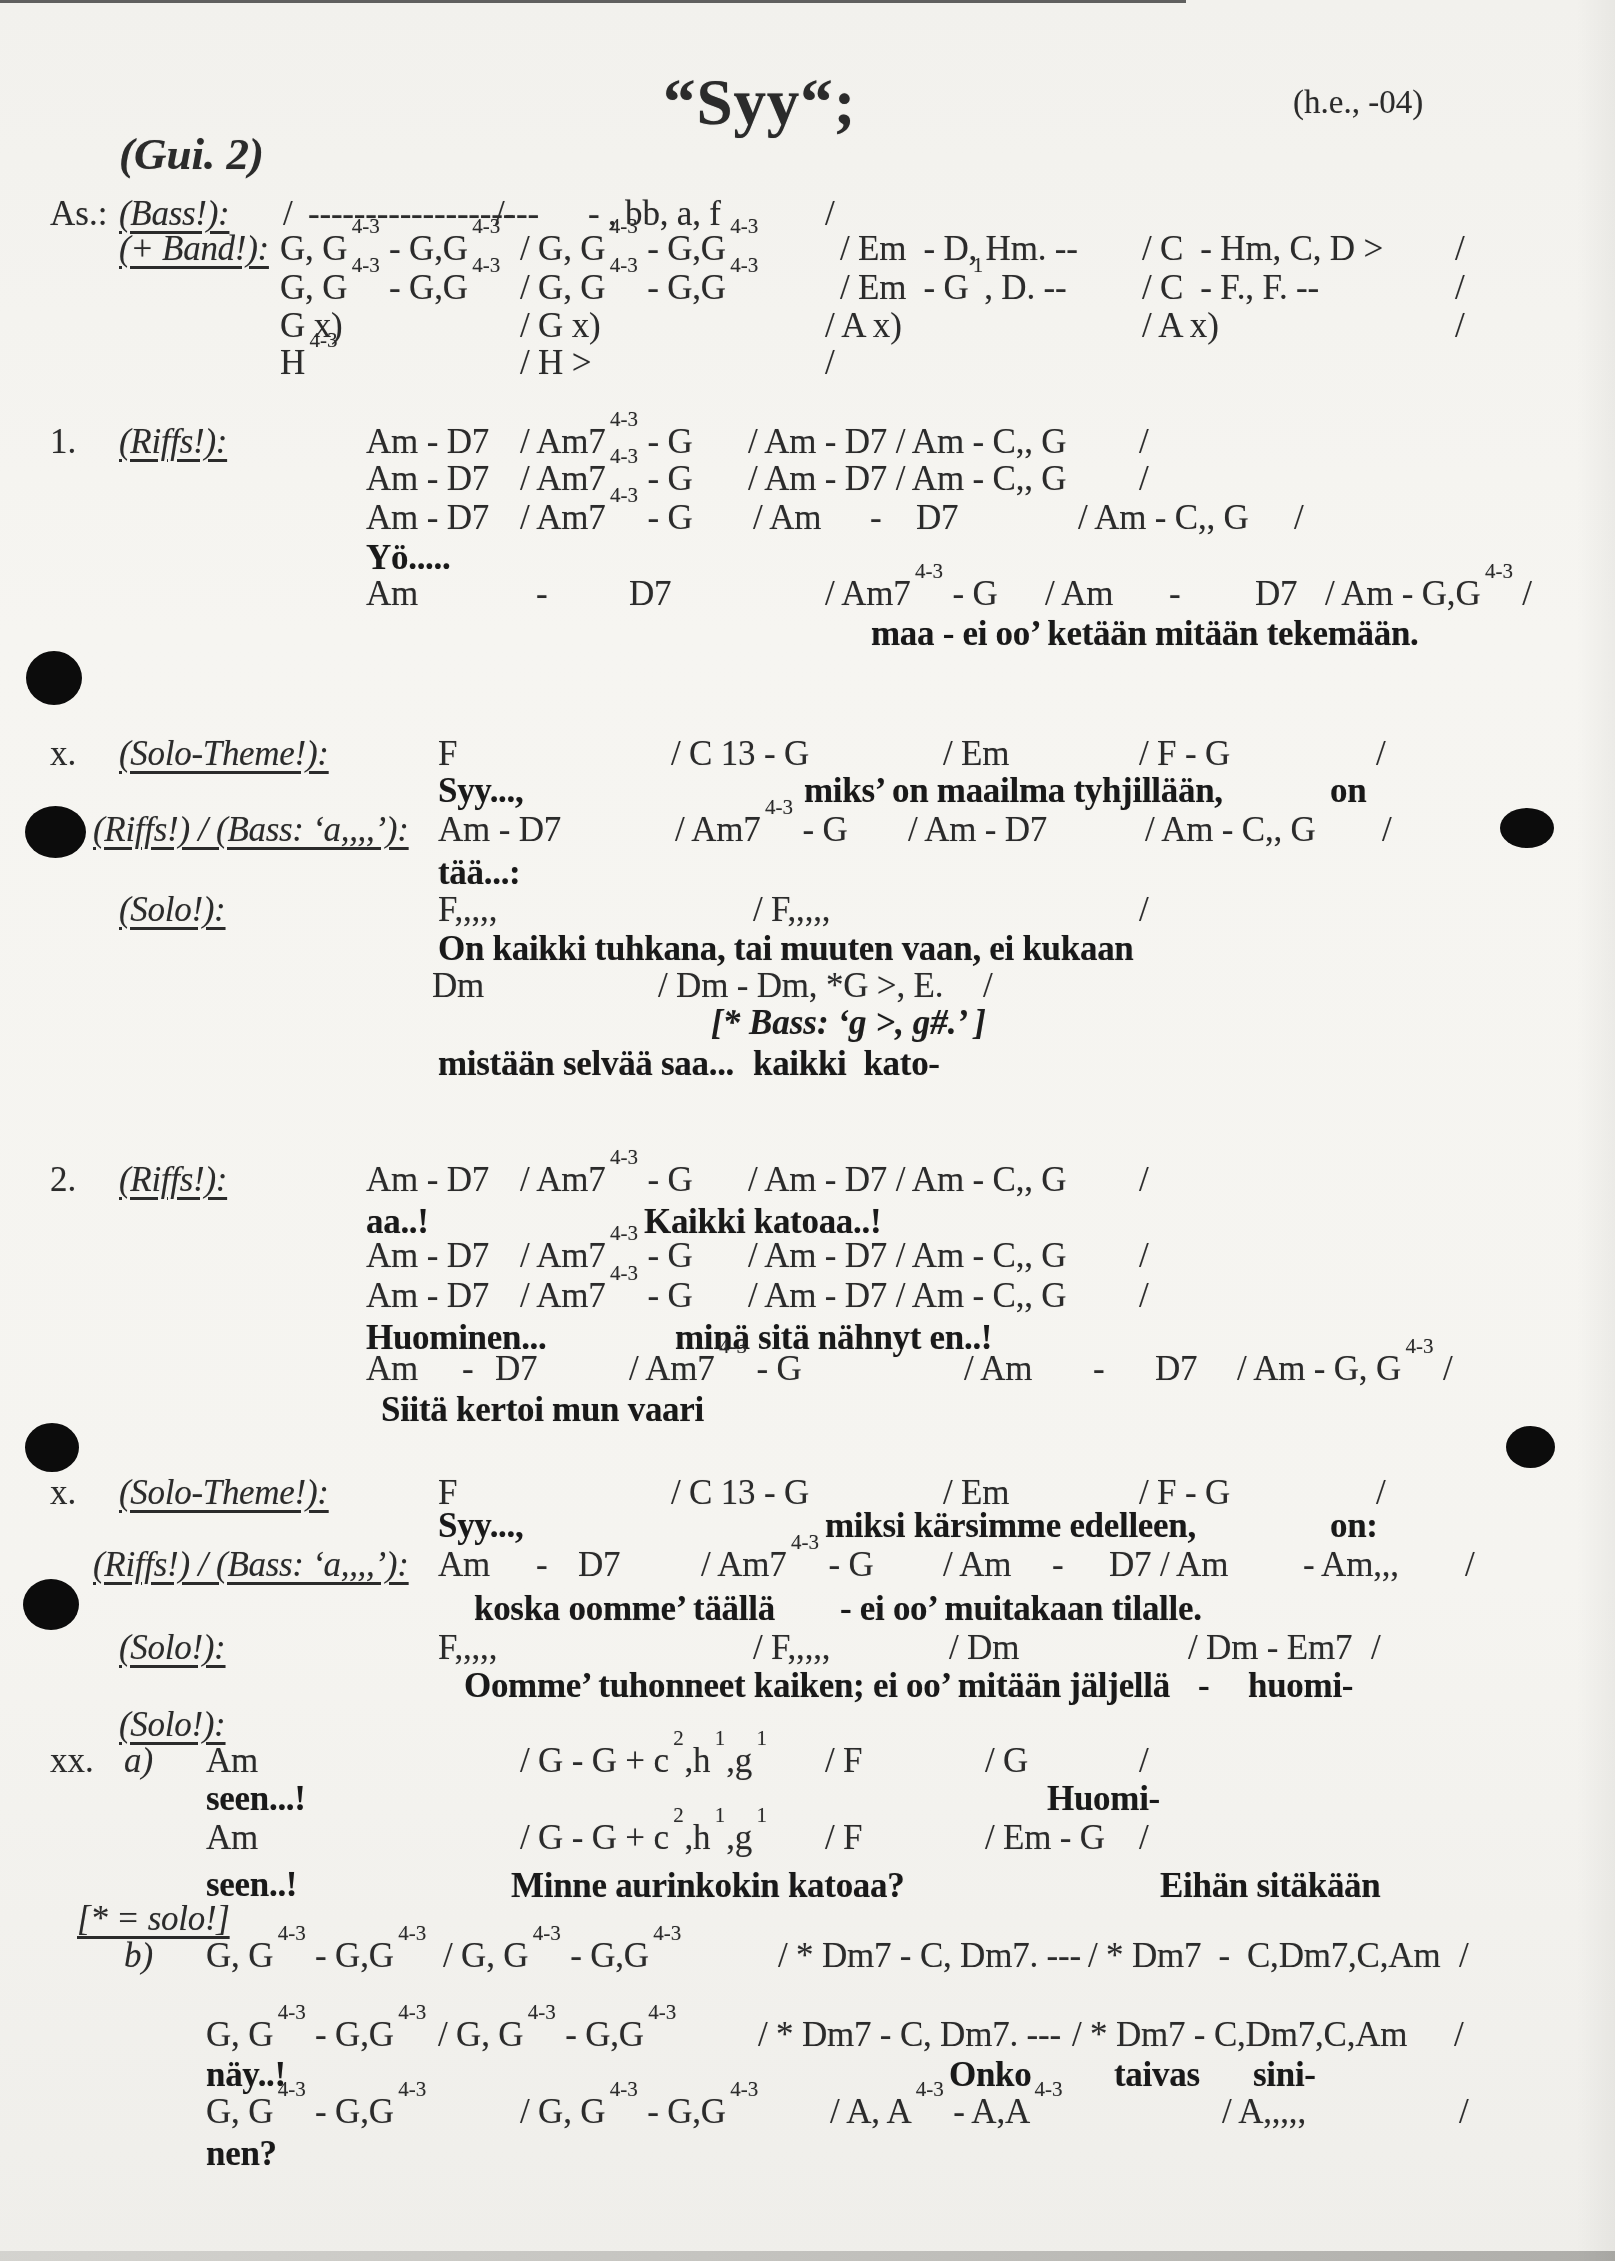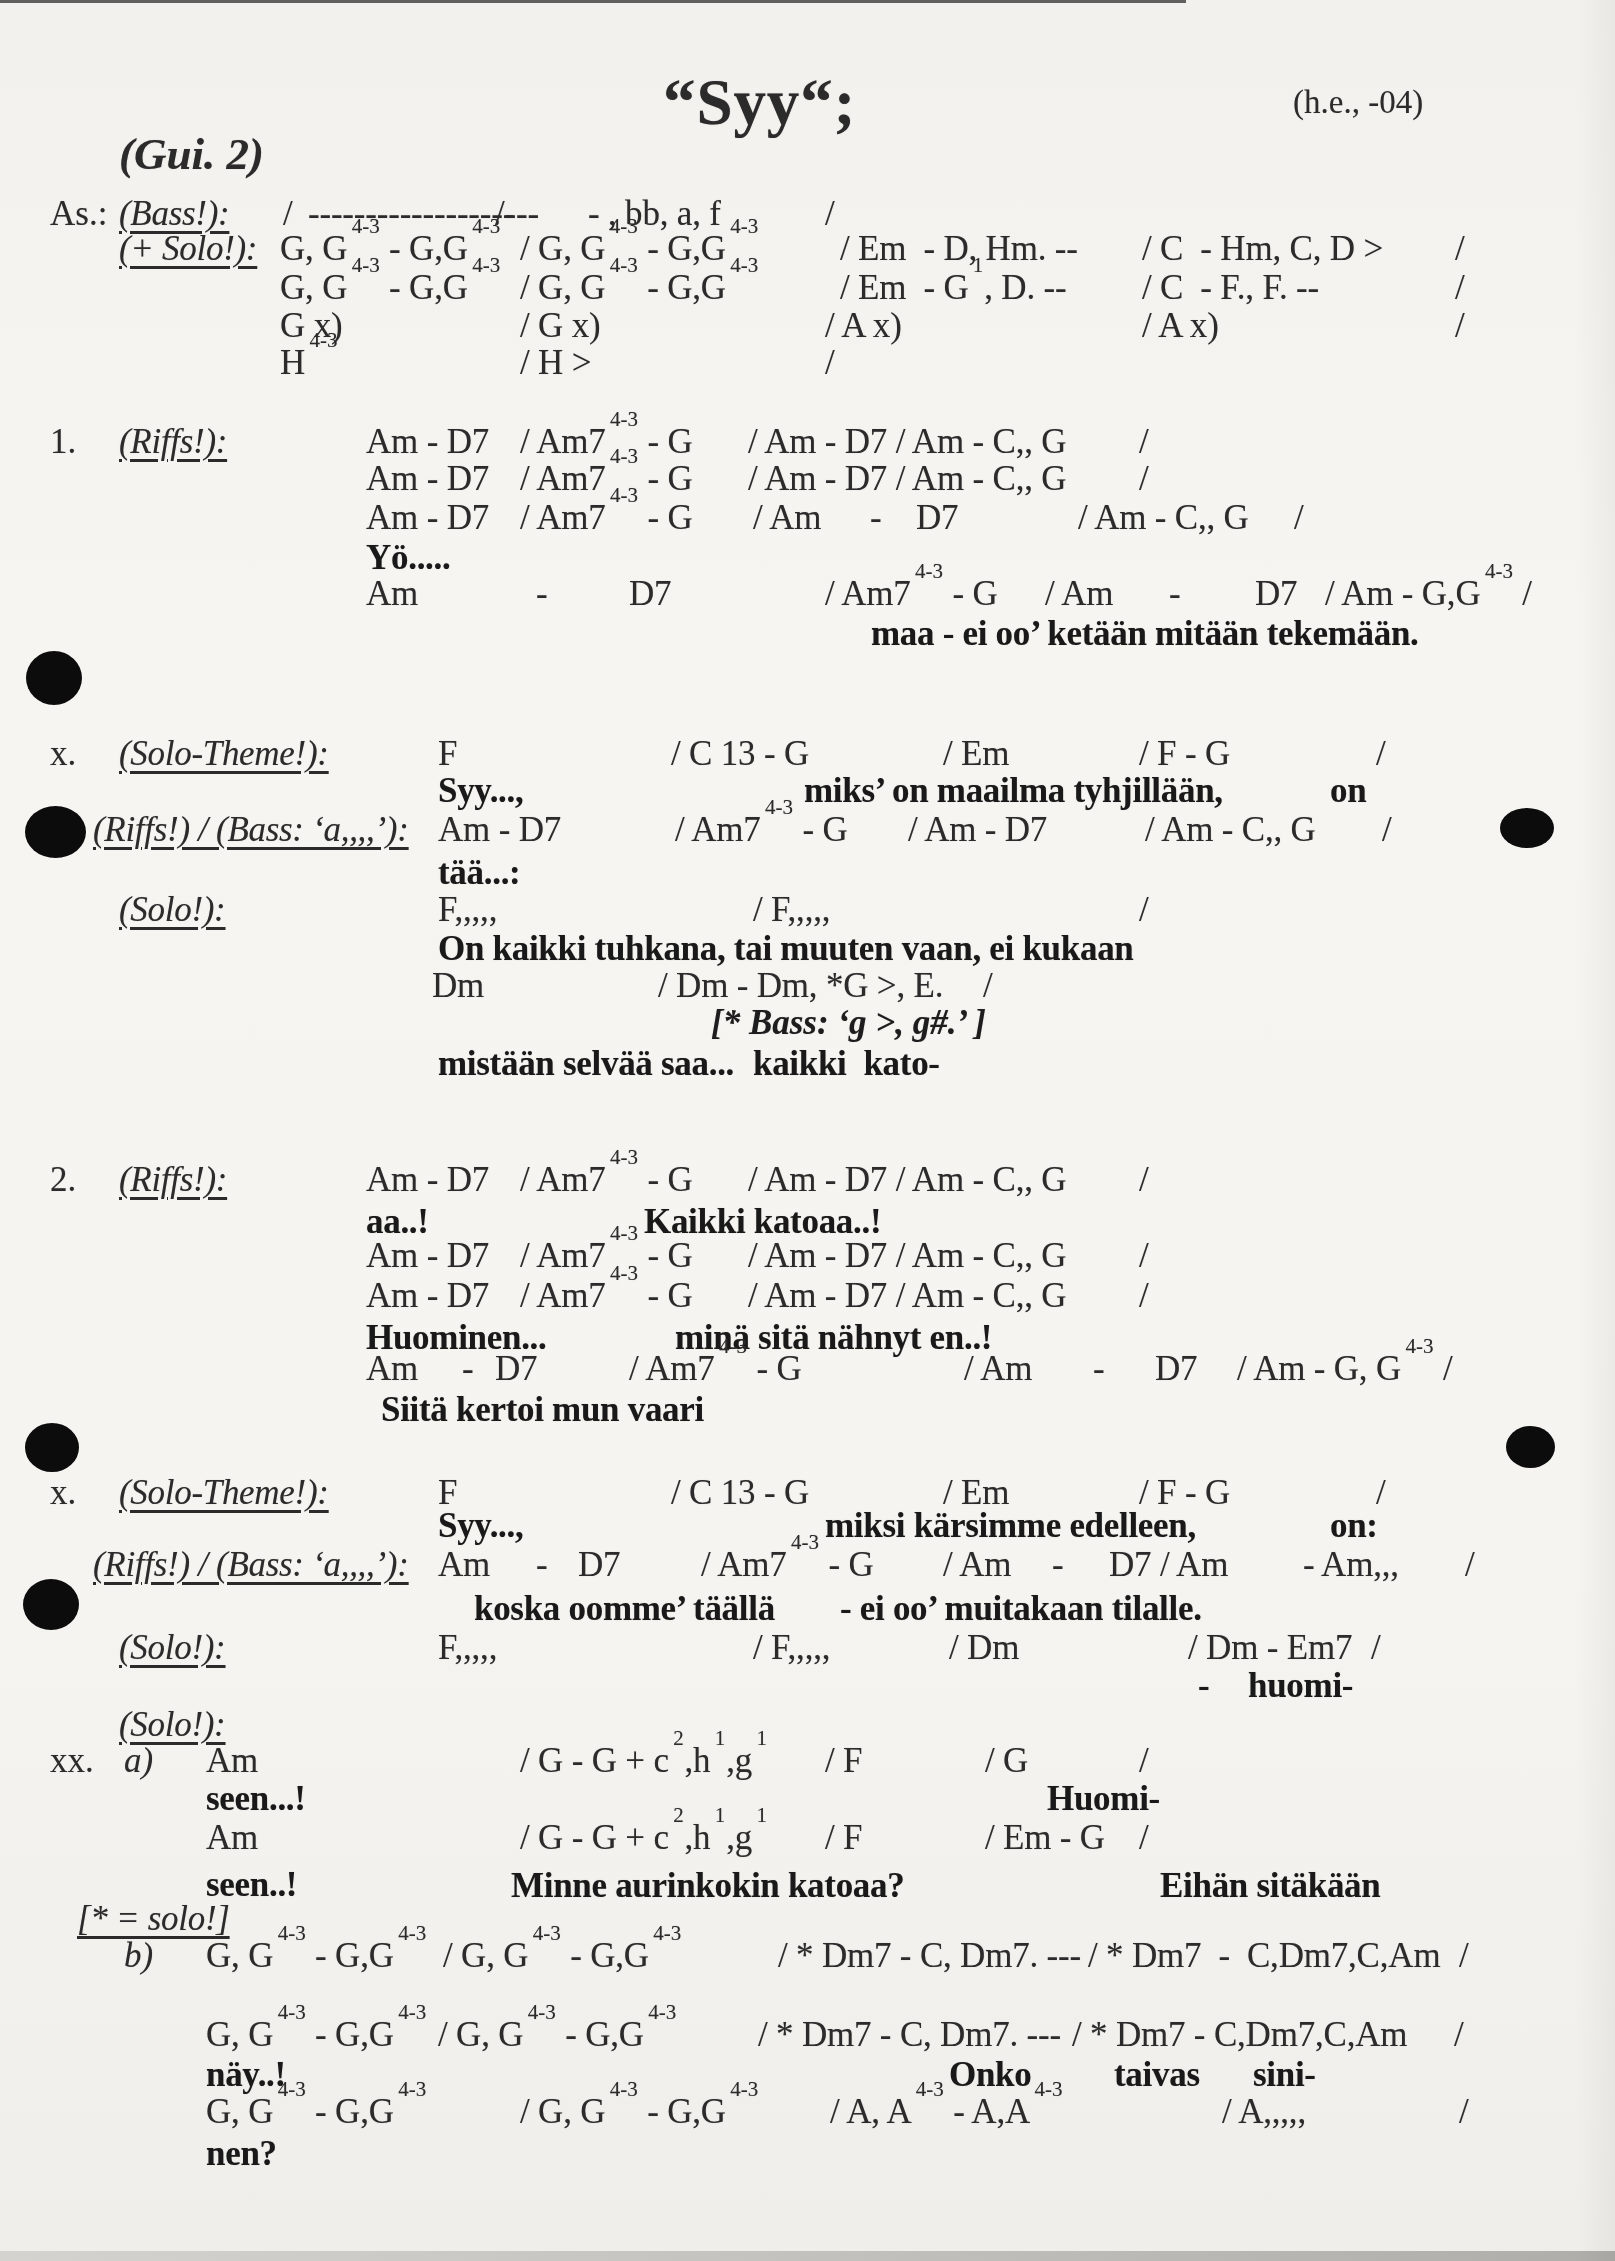--- a/index.html
+++ b/index.html
@@ -57,7 +57,7 @@
         <span class="seg c" style="left: 825px;">/</span>
       </div>
       <div class="ln" style="top: 227px;">
-        <span class="seg h" style="left: 119px;">(+ Solo!):</span>
+        <span class="seg h" style="left: 119px;">(+ Band!):</span>
         <span class="seg c" style="left: 280px;">G, G<sup>4-3</sup> - G,G<sup>4-3</sup></span>
         <span class="seg c" style="left: 520px;">/ G, G<sup>4-3</sup> - G,G<sup>4-3</sup></span>
         <span class="seg c" style="left: 840px;">/ Em  - D, Hm. --</span>

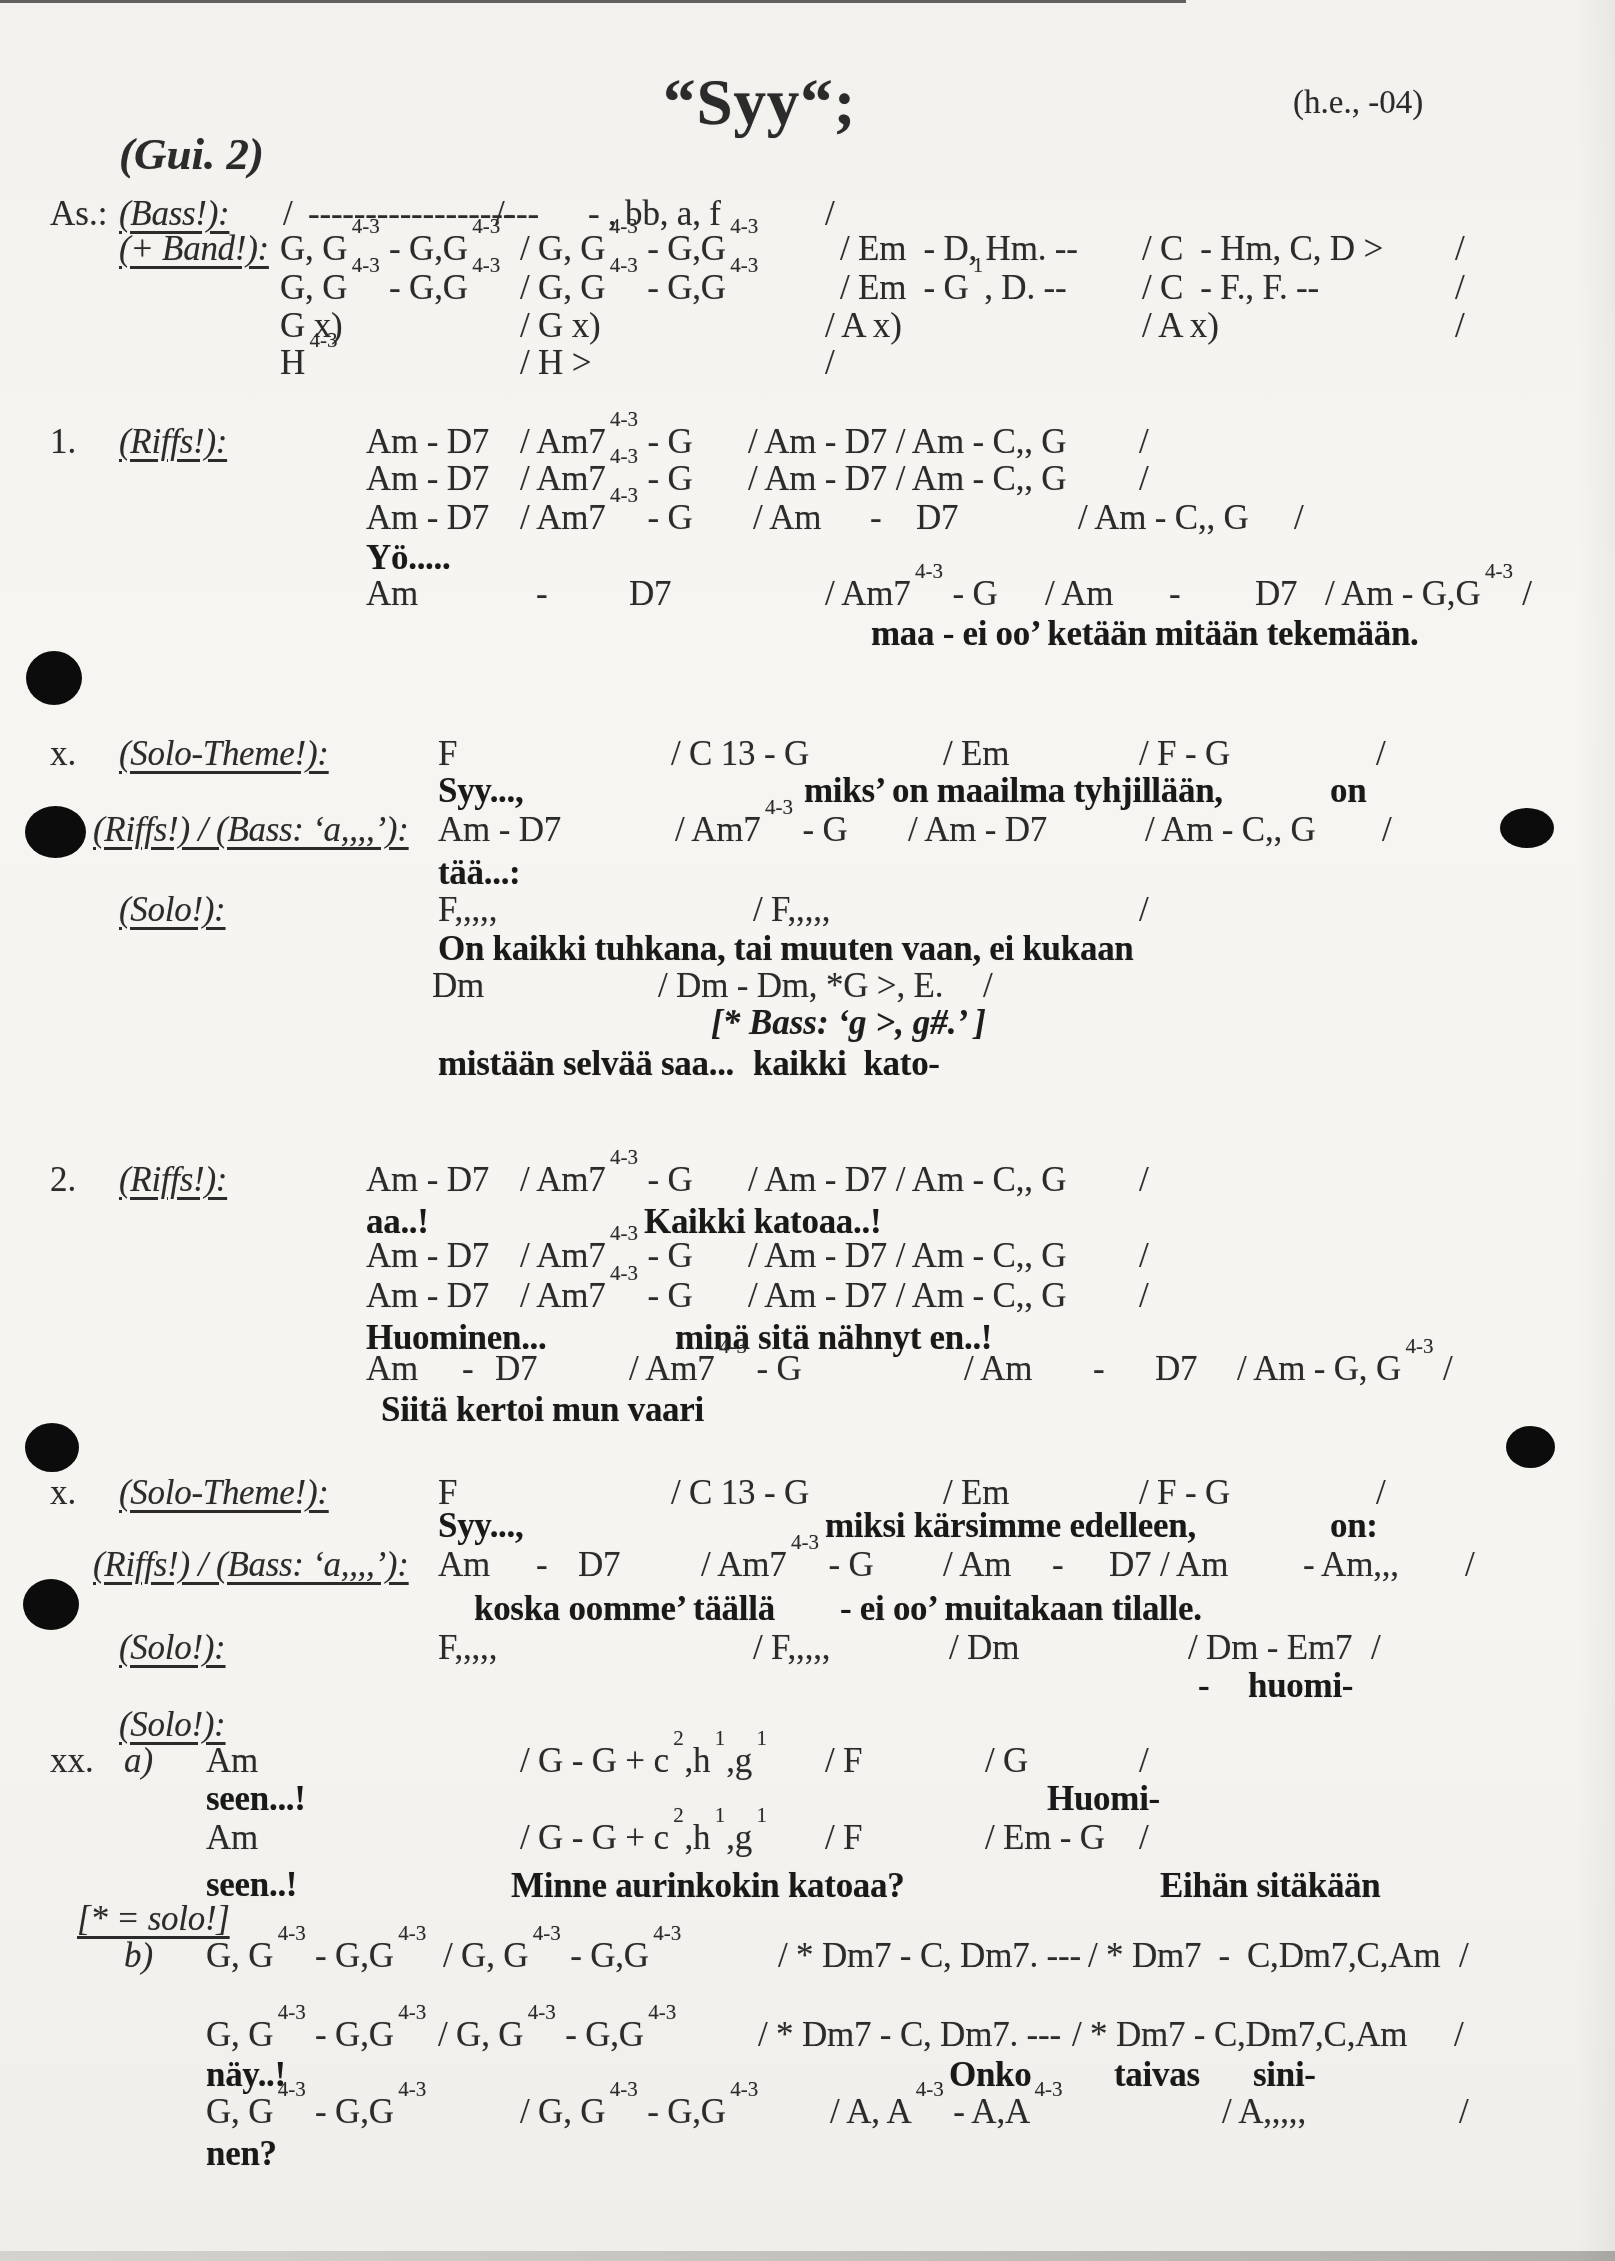--- a/index.html
+++ b/index.html
@@ -248,6 +248,7 @@
         <span class="seg c" style="left: 1371px;">/</span>
       </div>
       <div class="ln" style="top: 1664px;">
+        <span class="seg l" style="left: 464px;">Oomme’ tuhonneet kaiken; ei oo’ mitään jäljellä</span>
         <span class="seg l" style="left: 1198px;">-</span>
         <span class="seg l" style="left: 1248px;">huomi-</span>
       </div>

